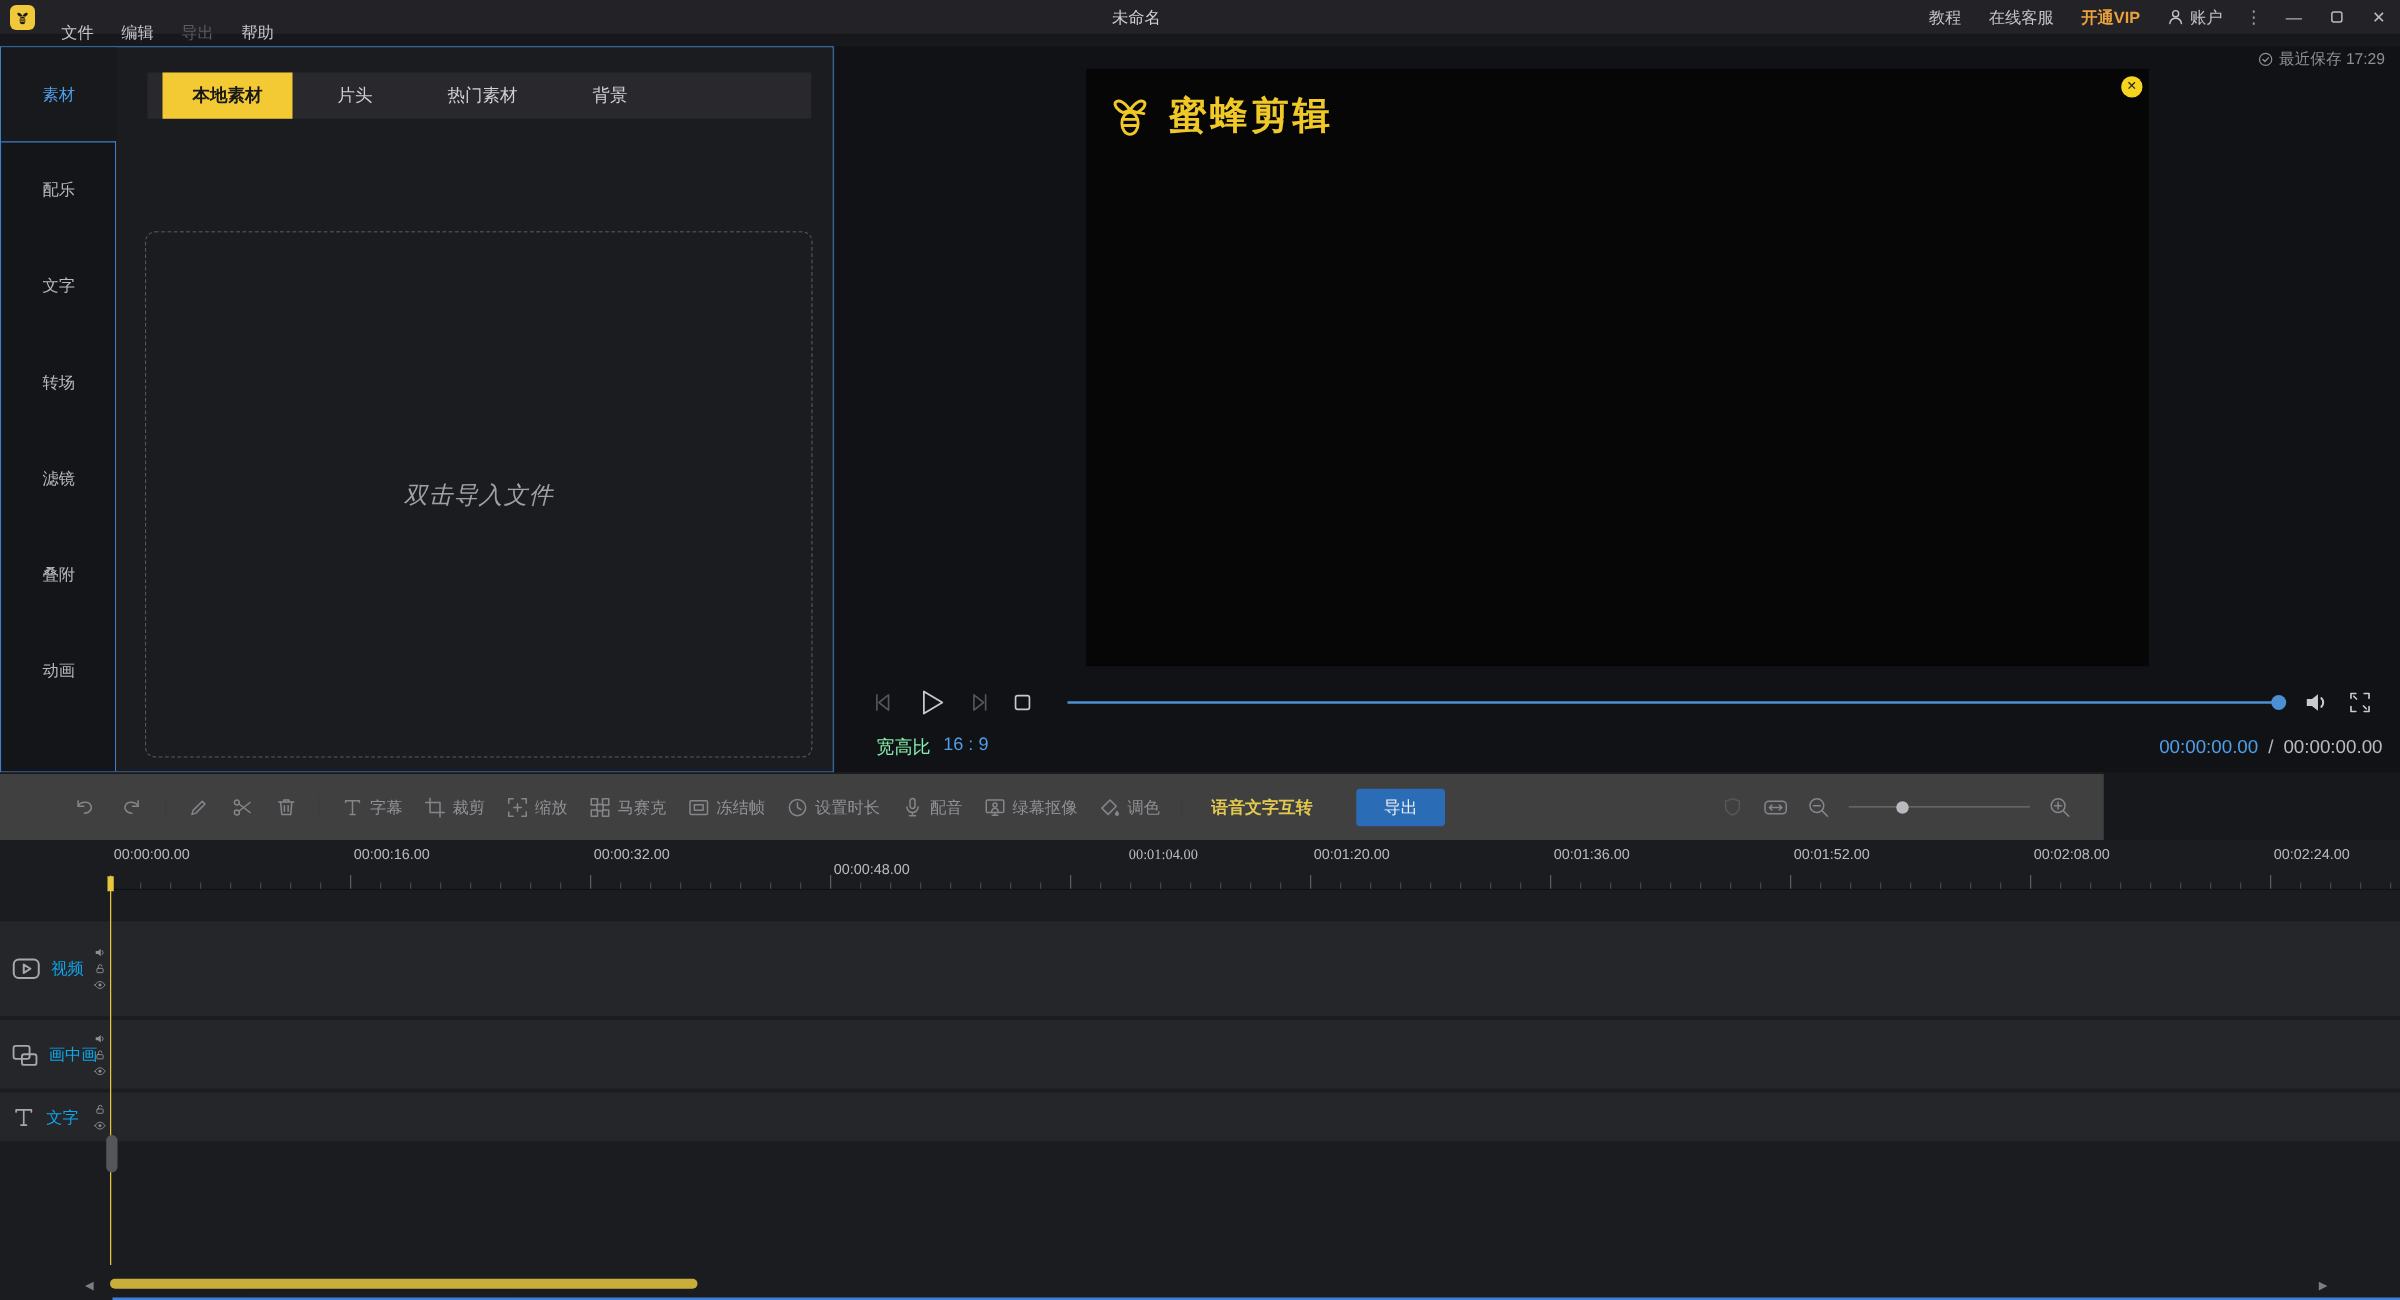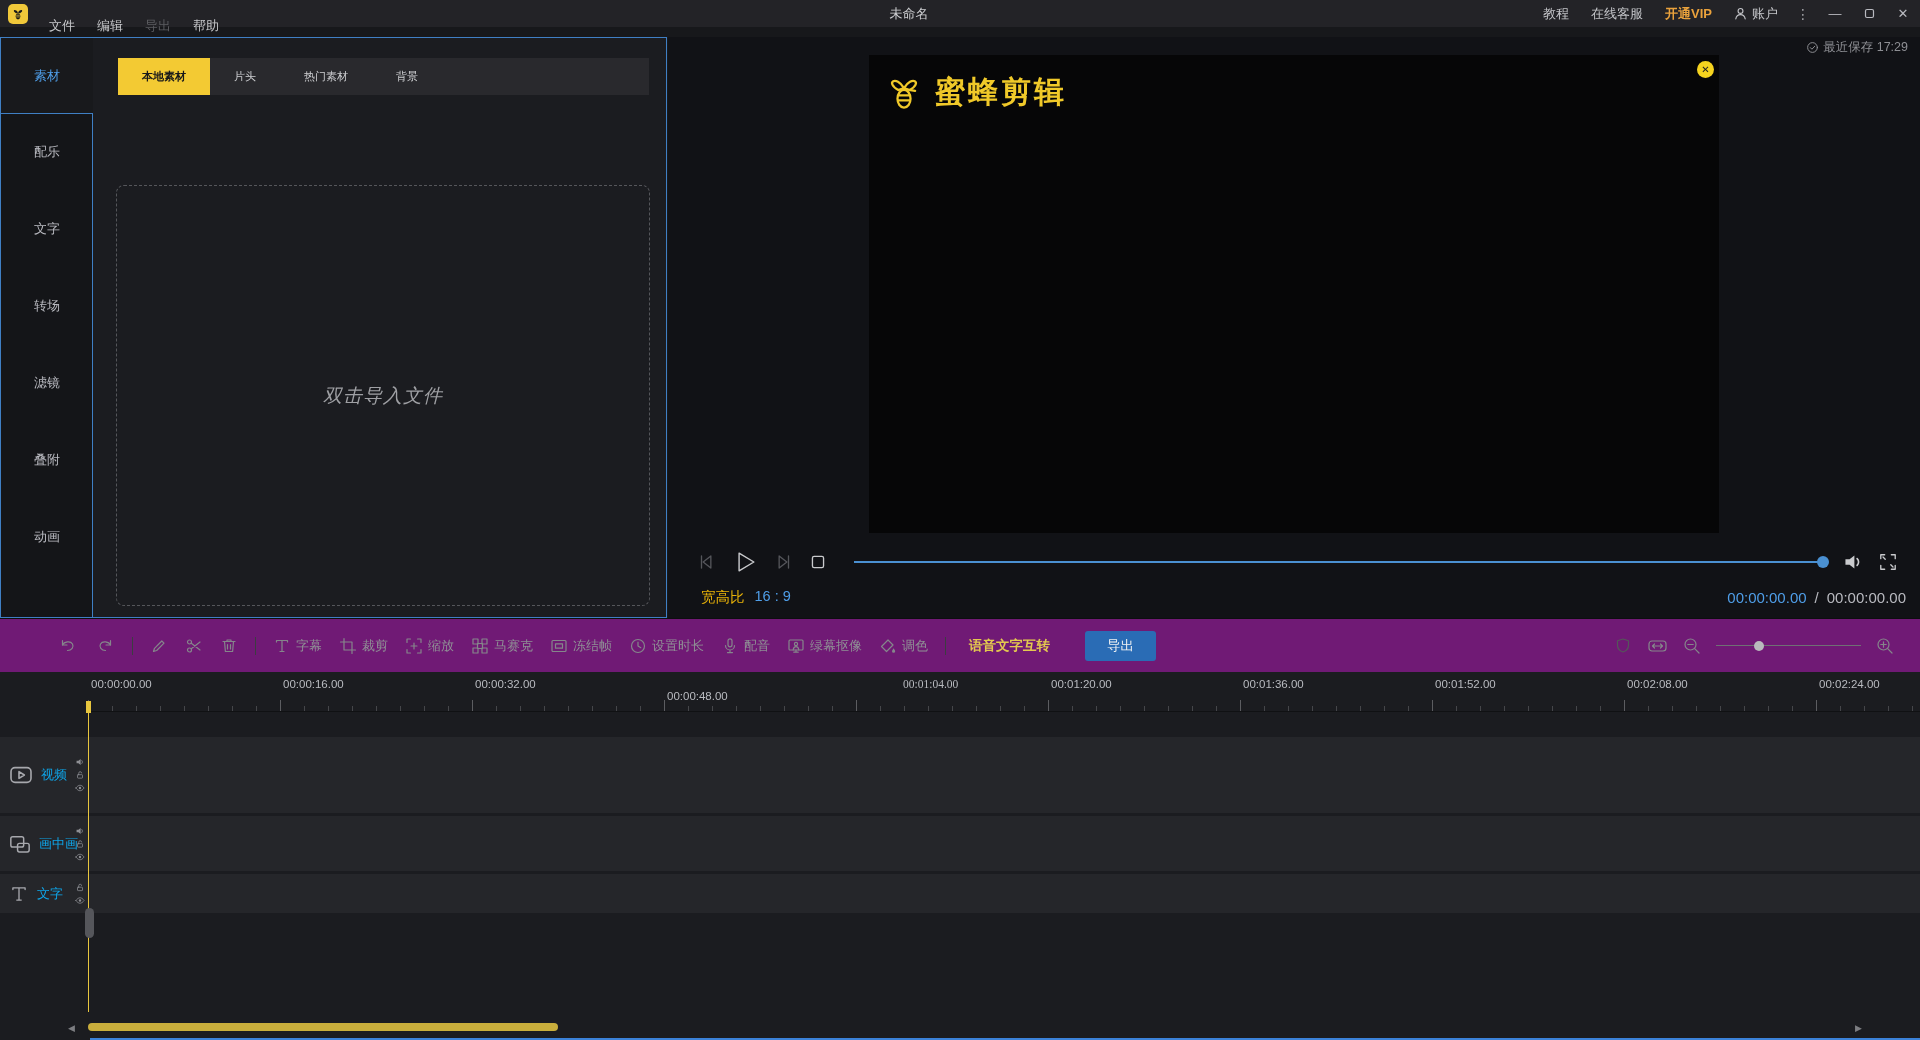--- a/index.html
+++ b/index.html
@@ -42,7 +42,7 @@
   #library { flex:1; position:relative; background:#1b1c20; }
   #tabstrip { position:absolute; left:25px; right:17px; top:20px; height:37px;
     background:#29292d; display:flex; align-items:stretch; }
-  .lib-tab { padding:0 24px; display:flex; align-items:center; color:#cfd0d3; font-size:11px; cursor:pointer; }
+  .lib-tab { padding:0 24px; display:flex; align-items:center; color:#cfd0d3; font-size:14px; cursor:pointer;margin-left:12px; }
   .lib-tab.active { background:#f3ca33; color:#17181a; font-weight:bold; }
   #action-row { position:absolute; left:25px; right:17px; top:70px; height:28px;
     display:flex; align-items:center; color:#b9bac0; }

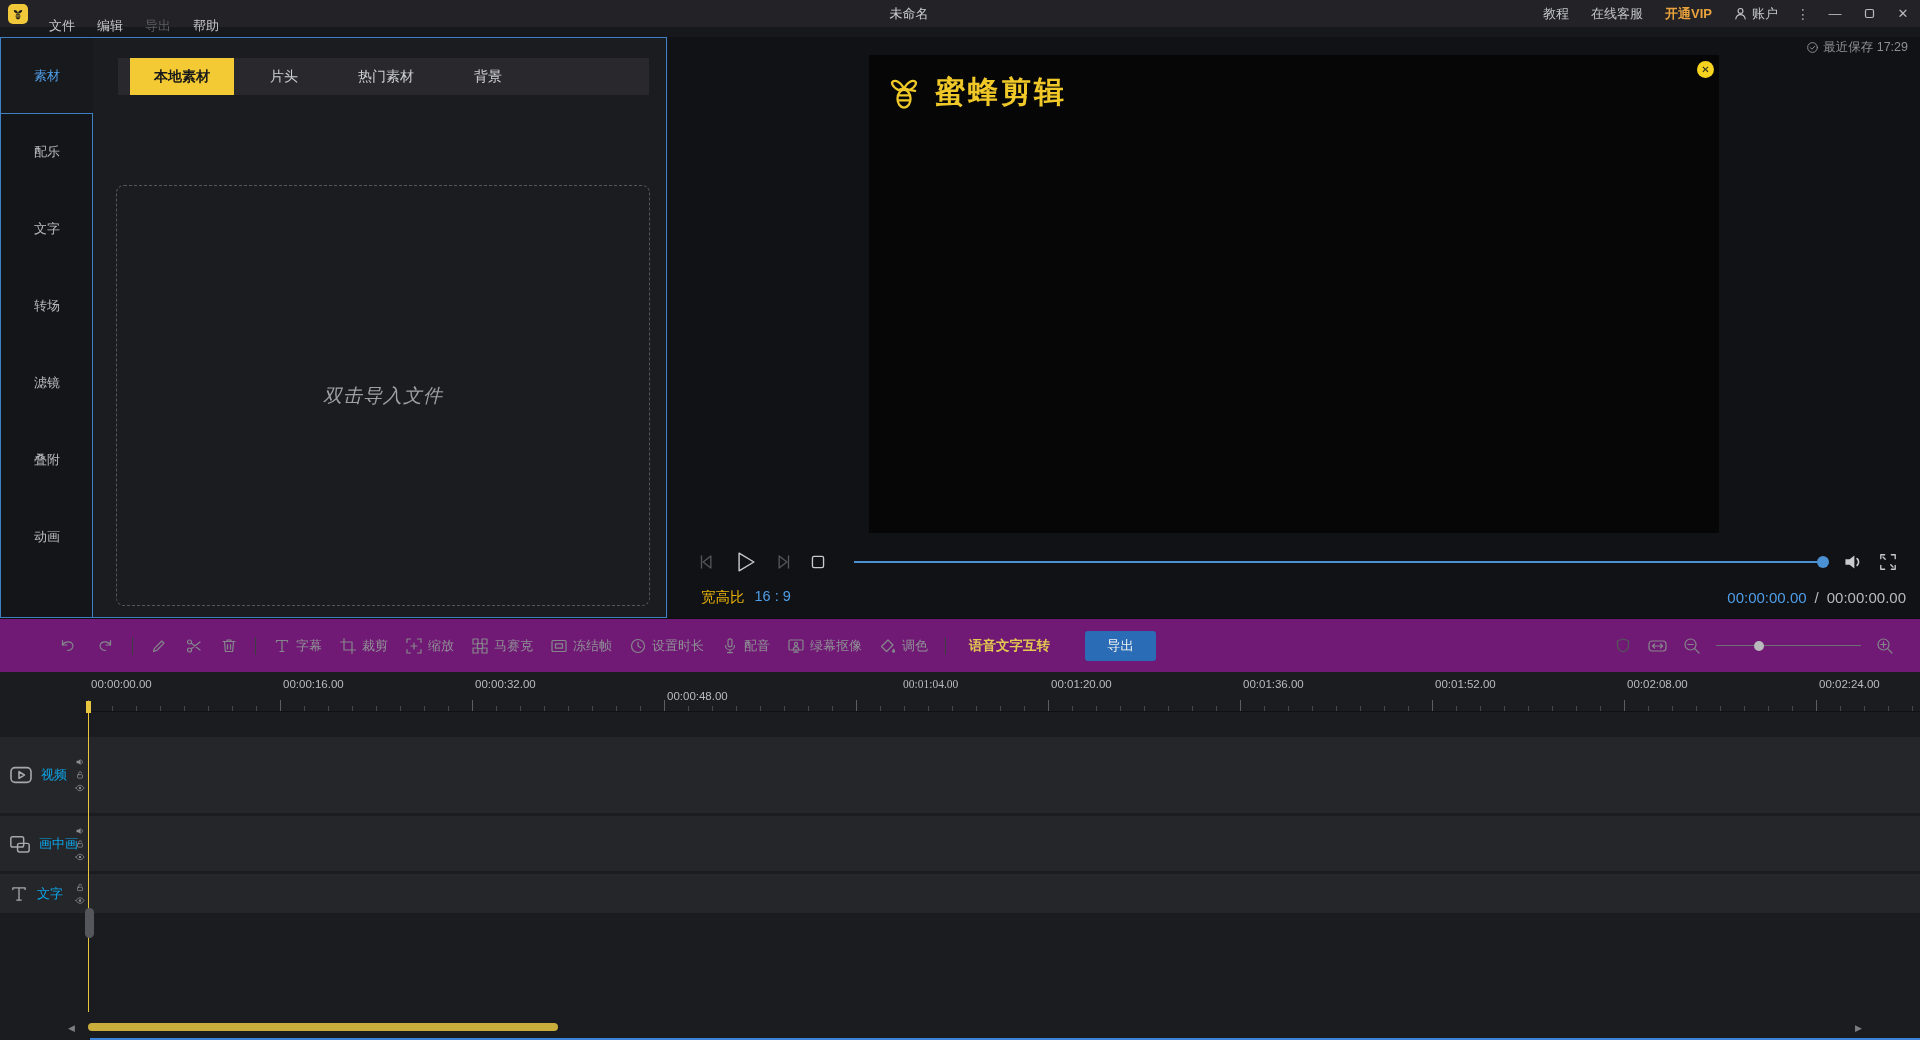--- a/index.html
+++ b/index.html
@@ -71,7 +71,7 @@
   #seek-handle { position:absolute; right:-1px; top:0; width:12px; height:12px; border-radius:50%; background:#4a90d2; }
   #preview-footer { position:absolute; left:33px; right:14px; top:549px; height:22px; display:flex; align-items:center; }
   #aspect { display:flex; gap:10px; font-size:14.5px; }
-  #aspect-label { color:#eab308; }
+  #aspect-label { color:#86efac; }
   #aspect-value { color:#4f9ee8; }
   #timecode { margin-left:auto; font-size:15px; color:#b9bac0; display:flex; gap:8px; }
   #time-current { color:#4f9ee8; }

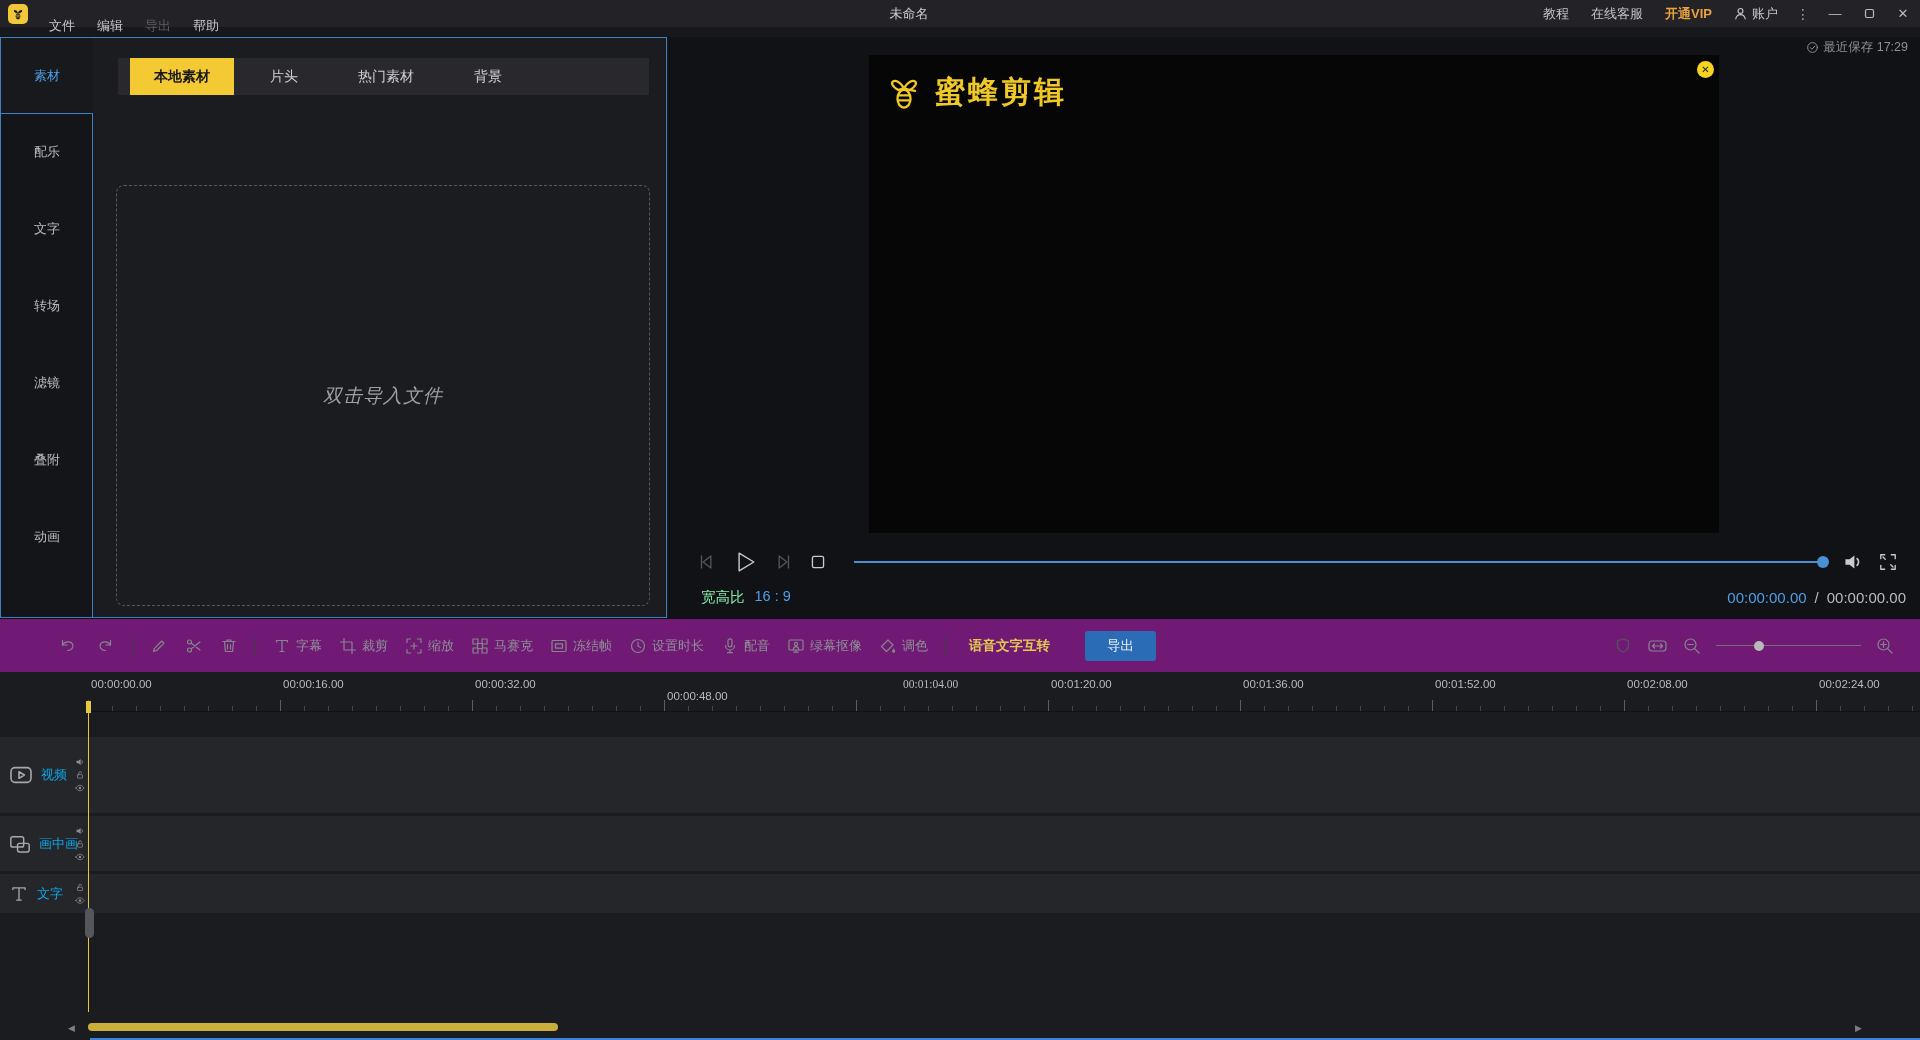--- a/index.html
+++ b/index.html
@@ -77,7 +77,7 @@
   #time-current { color:#4f9ee8; }
 
   
-  #toolbar { position:absolute; left:0; top:618px; width:1920px; height:54px; background:#701a75;
+  #toolbar { position:absolute; left:0; top:618px; width:1683px; height:54px; background:#404040;
     display:flex; align-items:center; border-top:1px solid #0d0e10; }
   #toolbar-left { display:flex; align-items:center; gap:17px; padding-left:58px; color:#85868b; }
   .tool { display:flex; align-items:center; gap:5px; color:#85868b; cursor:pointer; }

